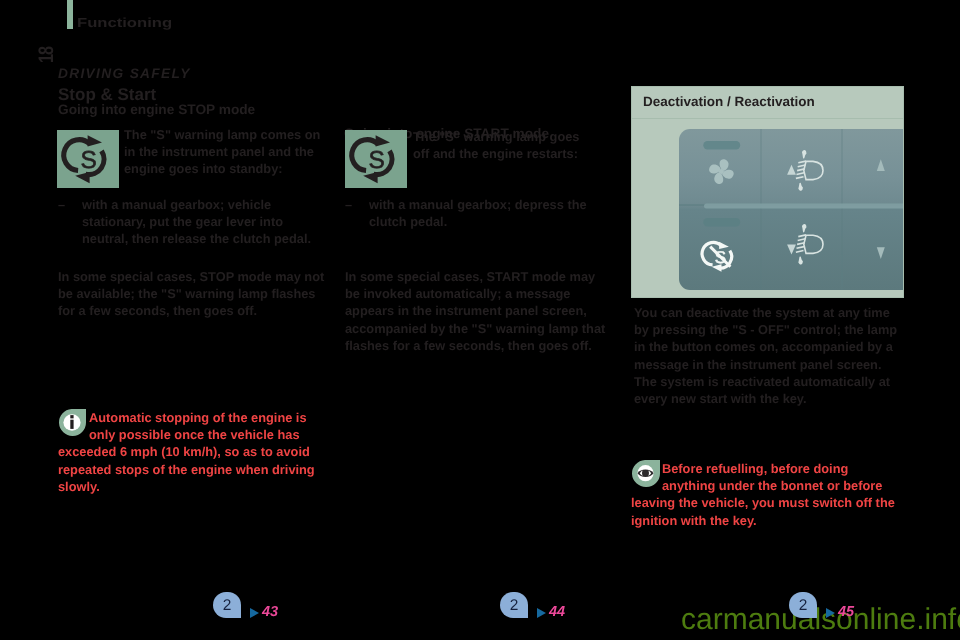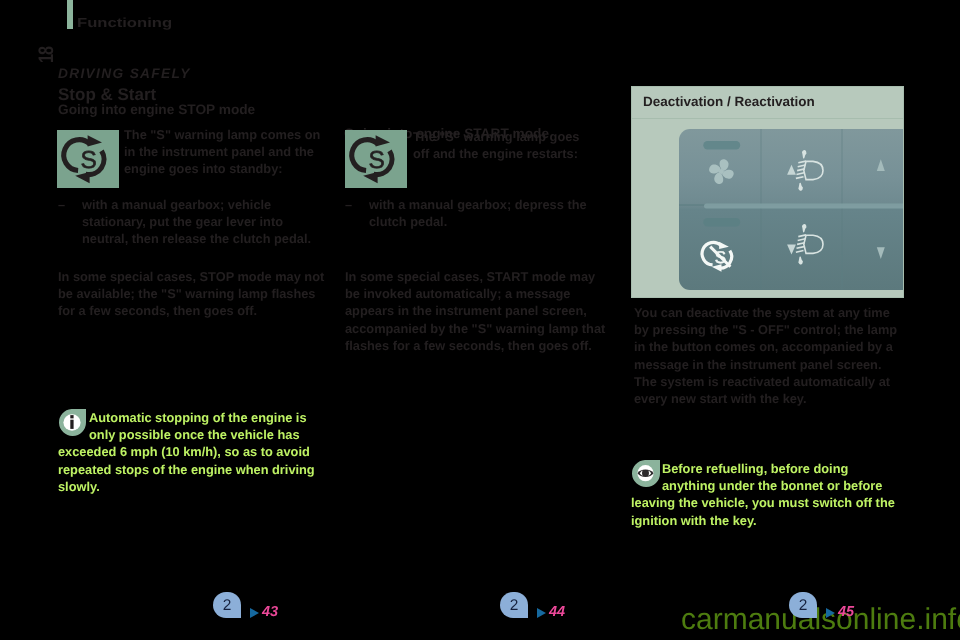--- a/index.html
+++ b/index.html
@@ -45,7 +45,7 @@
 
 .callout{position:absolute;}
 .callout .badge{position:absolute;left:0;top:0;}
-.callout .ctext{position:absolute;left:0;top:0;font-size:12.8px;line-height:17.2px;color:#bef264;font-weight:bold;}
+.callout .ctext{position:absolute;left:0;top:0;font-size:12.8px;line-height:17.2px;color:#ef4444;font-weight:bold;}
 .callout .ctext::before{content:"";float:left;width:31px;height:34px;}
 
 

